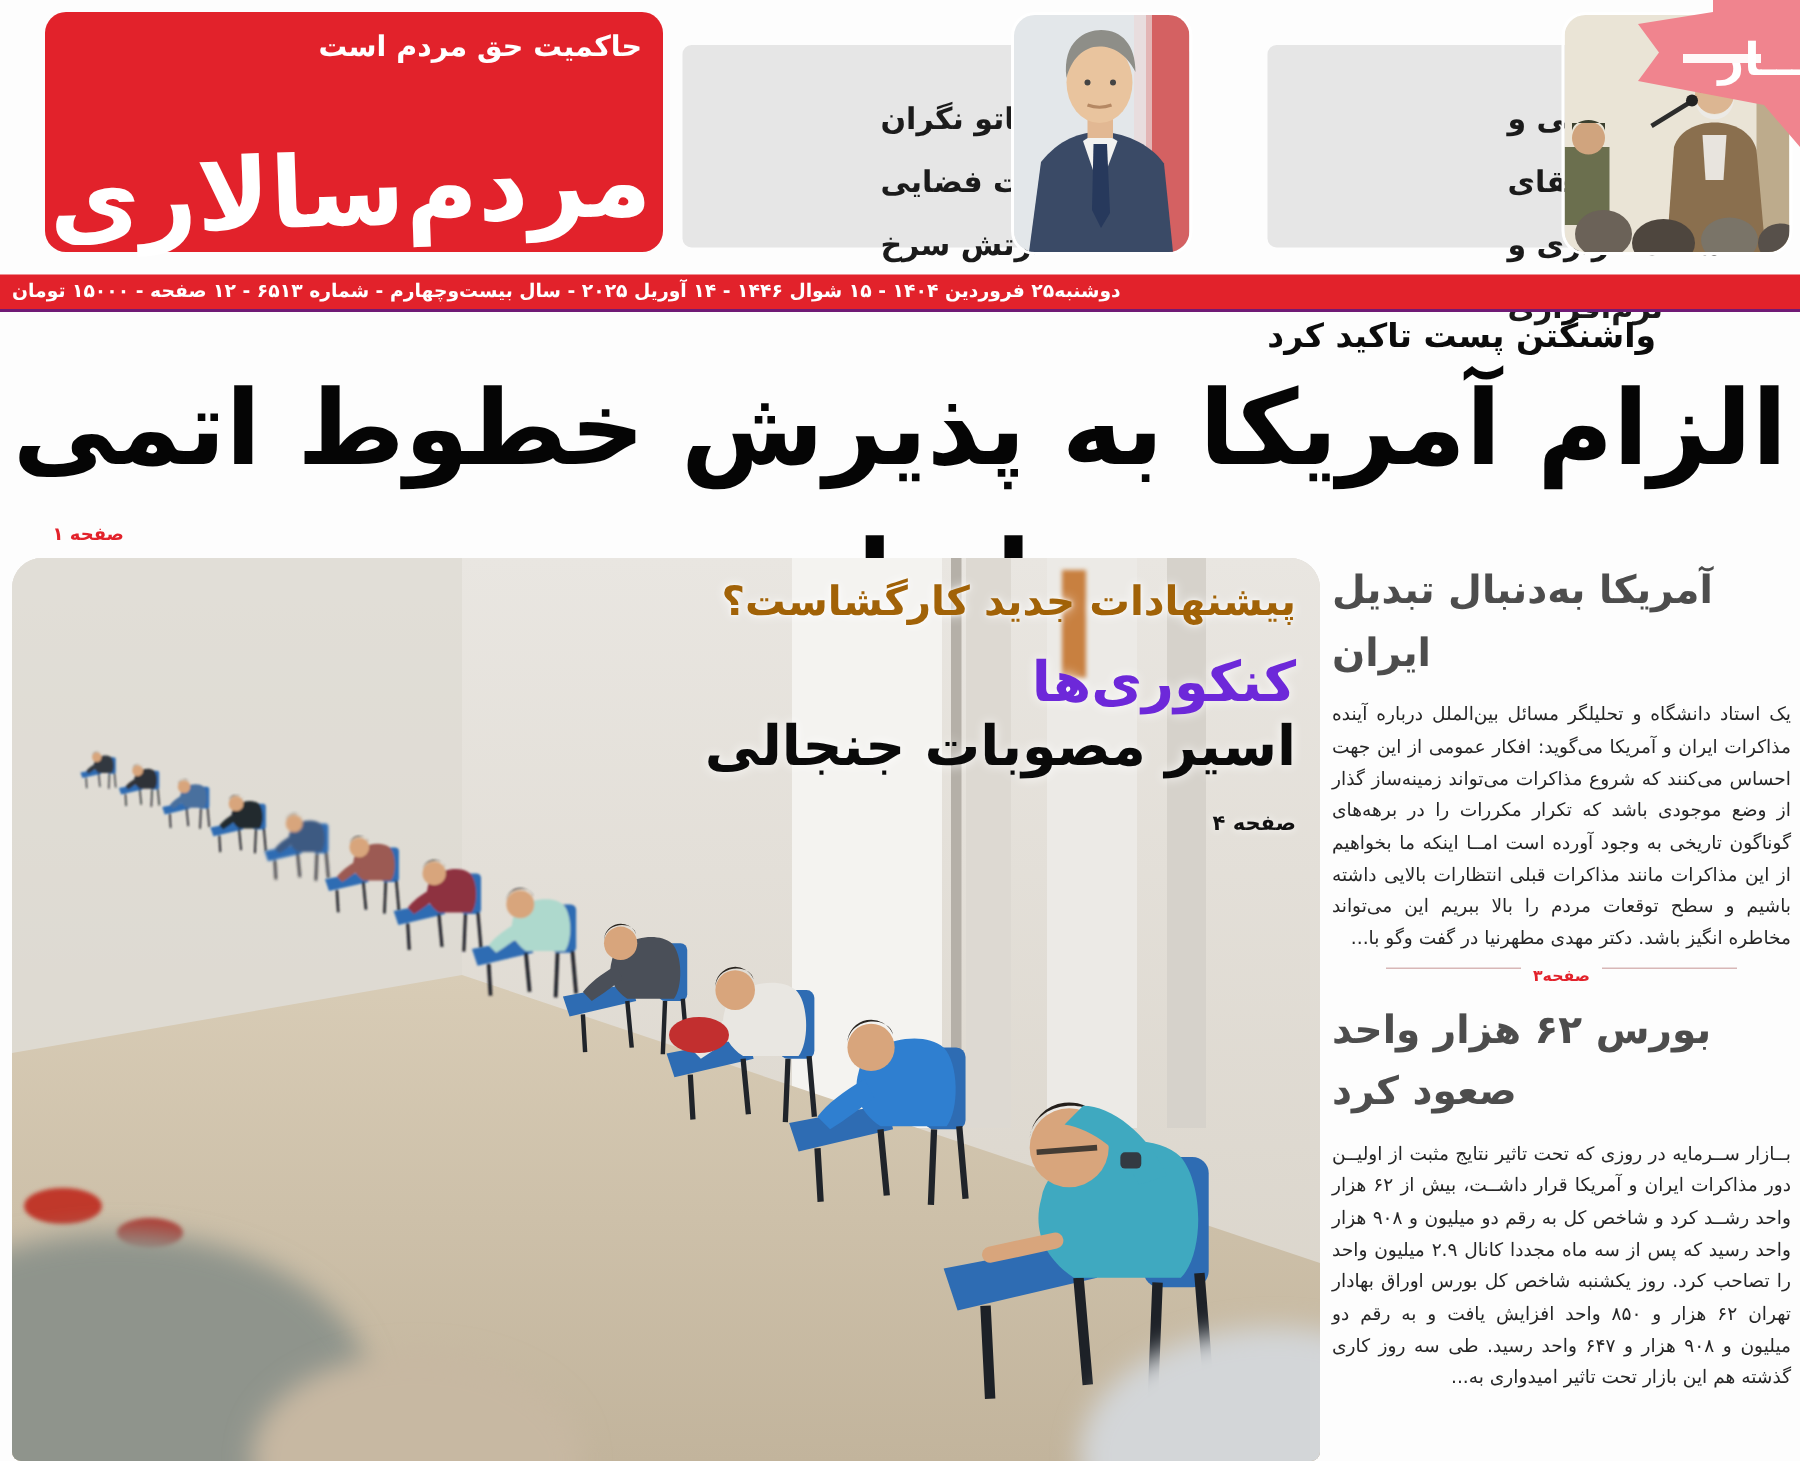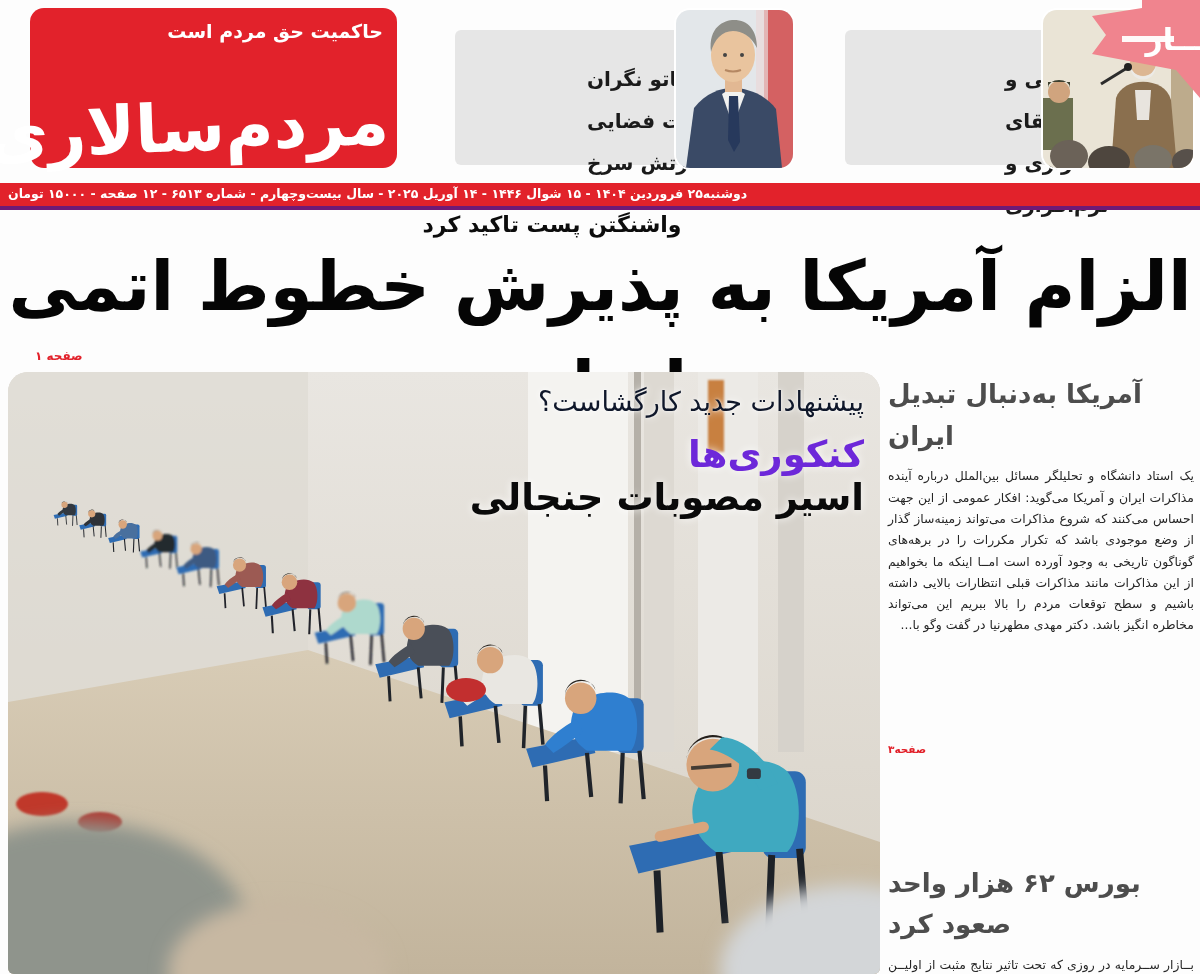--- a/index.html
+++ b/index.html
@@ -11,7 +11,7 @@
   }
   
   .logo-box{
-    position:absolute;left:30px;top:8px;width:367px;height:160px;
+    position:absolute;left:30px;top:8px;width:412px;height:160px;
     background:#e2222b;border-radius:14px;color:#fff;
   }
   .logo-tagline{

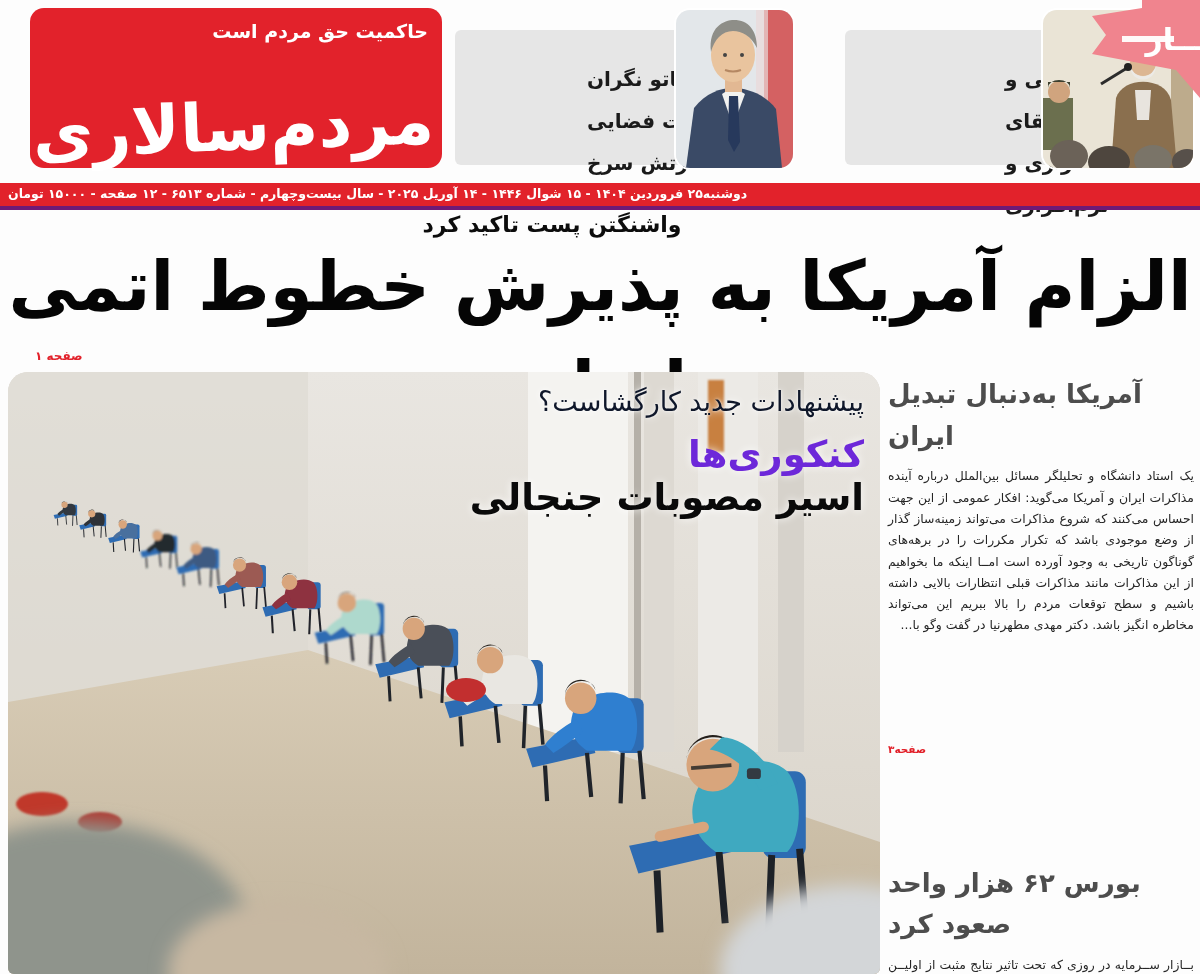--- a/index.html
+++ b/index.html
@@ -48,7 +48,7 @@
   
   .datebar{
     position:absolute;left:0;top:183px;width:1200px;height:23px;
-    background:#e2222b;border-bottom:4px solid #701a75;
+    background:#e2222b;border-bottom:2px solid #701a75;
   }
   .datebar-text{
     position:absolute;left:8px;top:3px;color:#fff;font-size:12.5px;font-weight:bold;

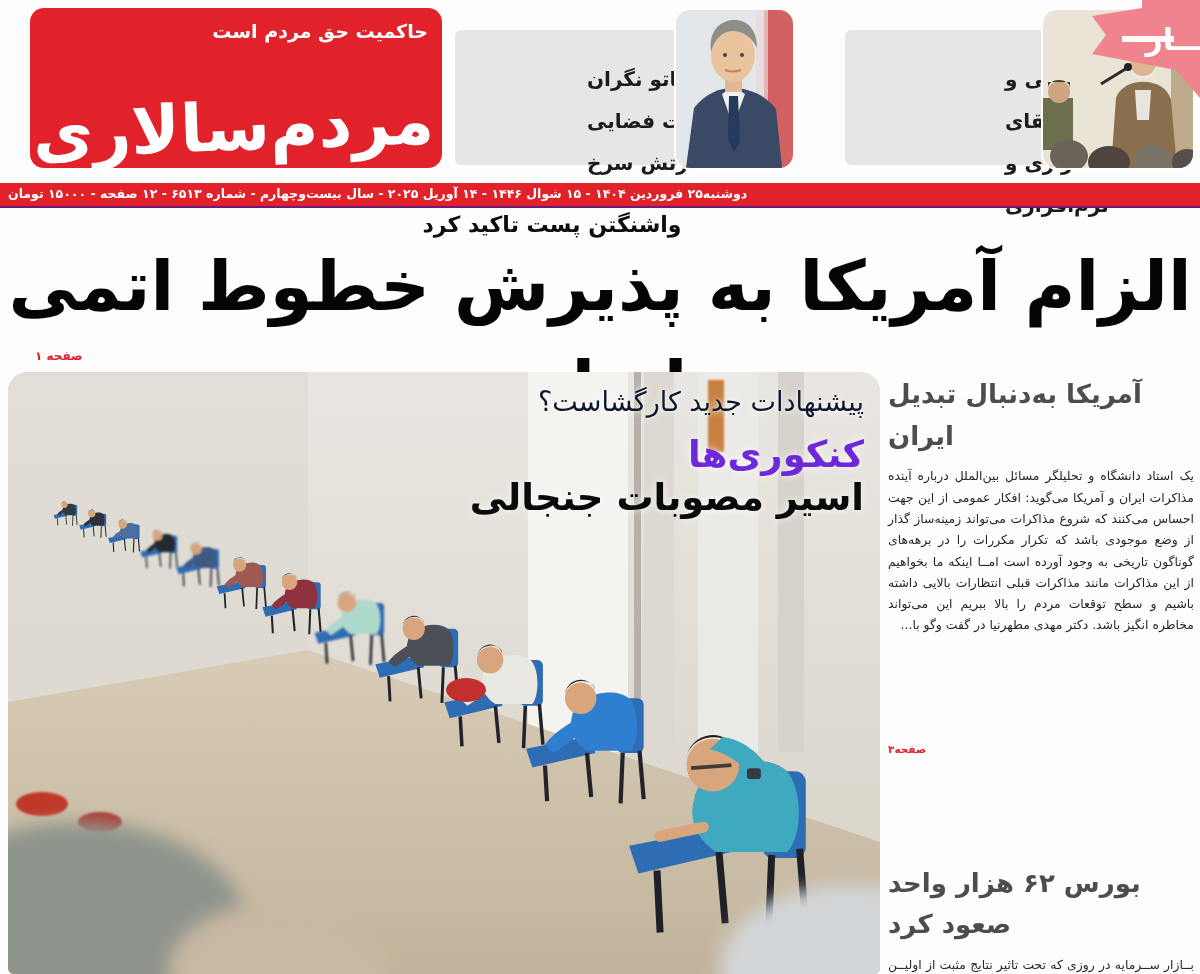--- a/index.html
+++ b/index.html
@@ -56,7 +56,7 @@
   }
   
   .kicker{
-    position:absolute;left:0;top:212px;width:1104px;text-align:center;
+    position:absolute;left:0;top:212px;width:1104px;text-align:right;
     font-size:22px;font-weight:bold;color:#0c0c0c;
   }
   .main-headline{

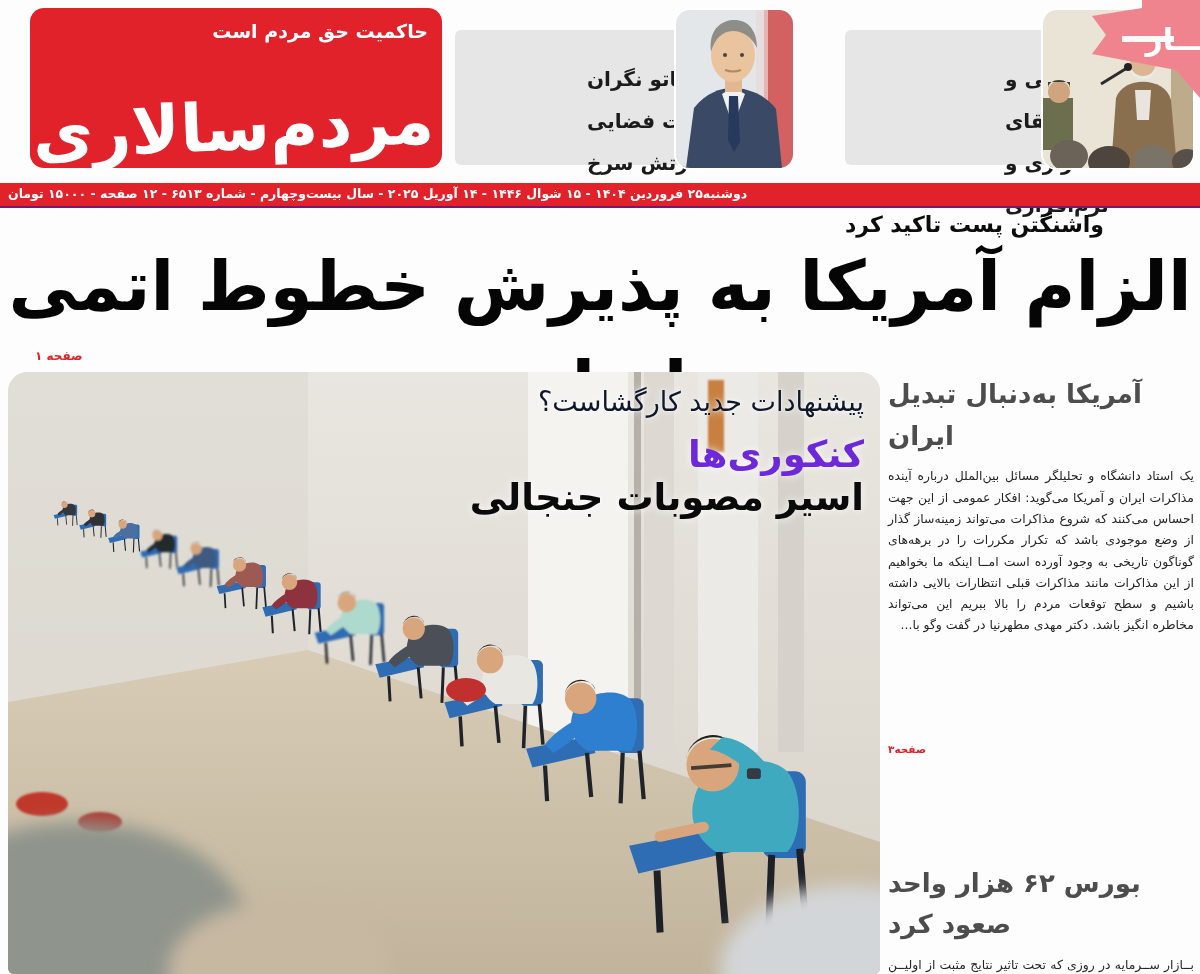--- a/index.html
+++ b/index.html
@@ -77,7 +77,7 @@
     position:absolute;top:386px;right:336px;text-align:left;direction:rtl;z-index:5;
   }
   .ov-kicker{
-    font-size:27px;font-weight:normal;color:#0f172a;
+    font-size:27px;font-weight:bold;color:#a16207;
     text-shadow:0 0 8px rgba(255,255,255,.9),0 0 3px rgba(255,255,255,.9);
     margin-bottom:16px;
   }

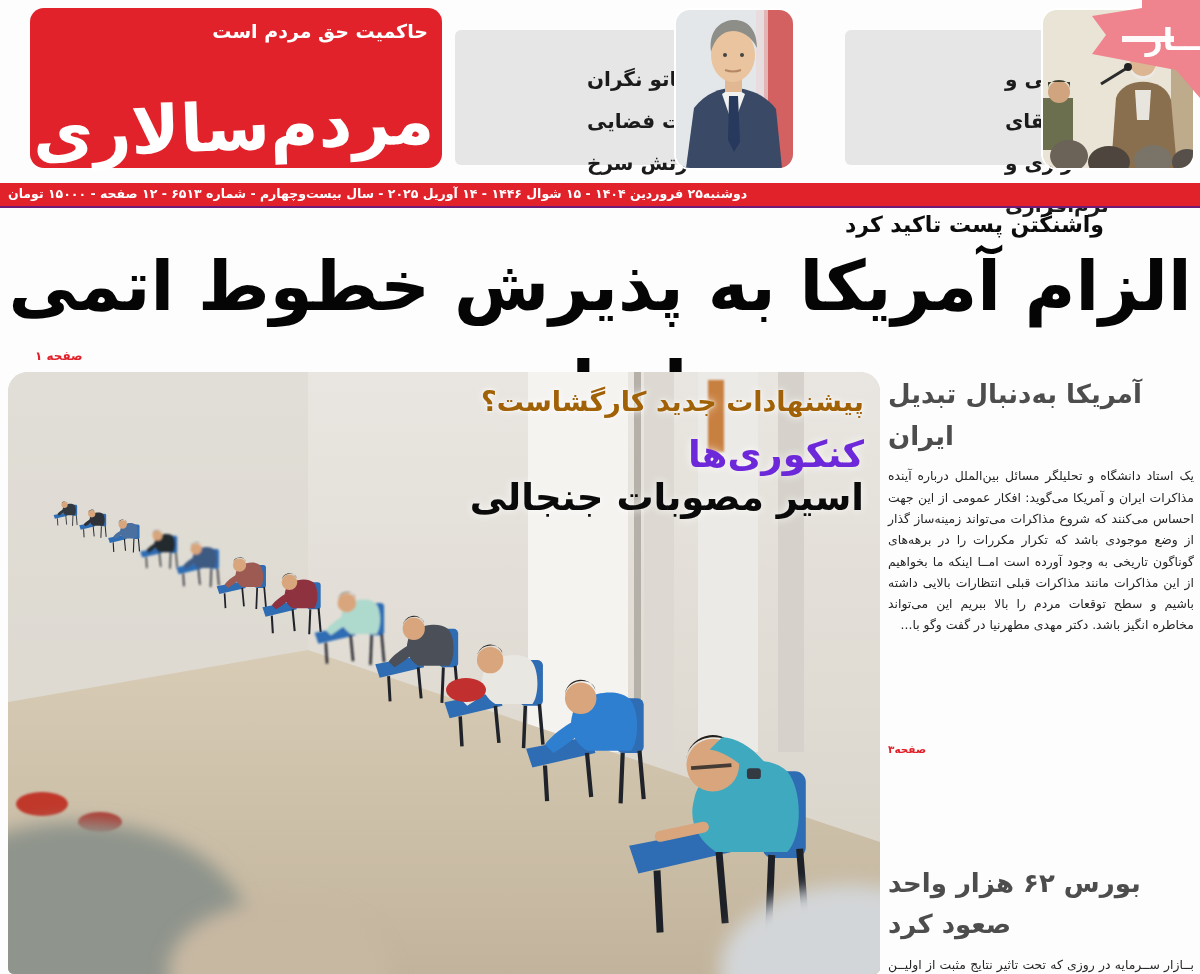--- a/index.html
+++ b/index.html
@@ -273,6 +273,7 @@
   <div class="ov-kicker">پیشنهادات جدید کارگشاست؟</div>
   <div class="ov-highlight">کنکوری‌ها</div>
   <div class="ov-headline">اسیر مصوبات جنجالی</div>
+  <div class="ov-page">صفحه ۴</div>
 </div>
 
 <div class="right-col">

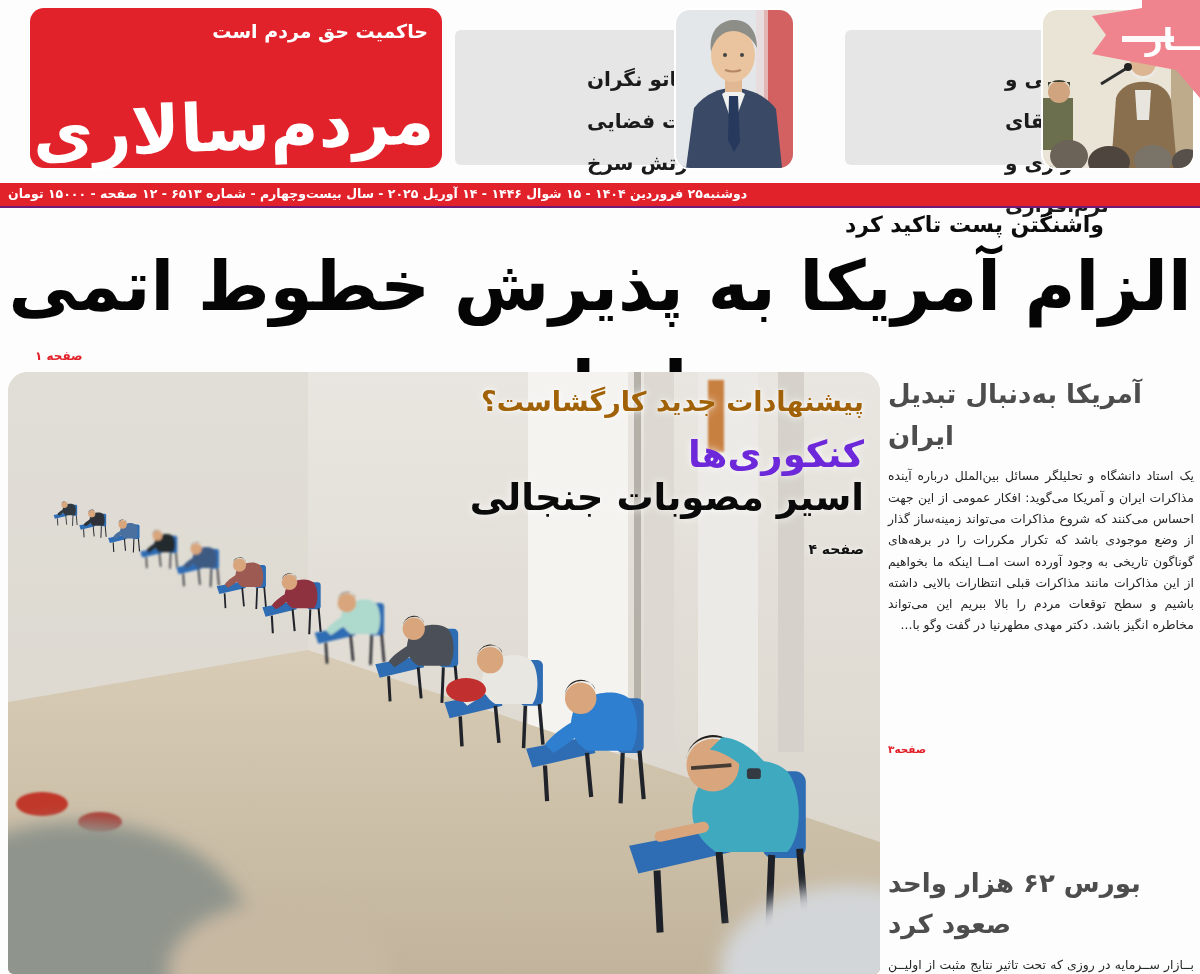--- a/index.html
+++ b/index.html
@@ -109,9 +109,8 @@
     margin:0;
   }
   .pgmark{
-    display:flex;align-items:flex-end;justify-content:center;gap:8px;
+    display:flex;align-items:flex-start;justify-content:center;gap:8px;
     margin:9px 0 10px 0;
-    flex-direction:column;
   }
   .pgmark .rule{flex:0 0 90px;height:1px;background:#d8b7b7;}
   .pgmark .pg{color:#e2222b;font-size:10.5px;font-weight:bold;}

